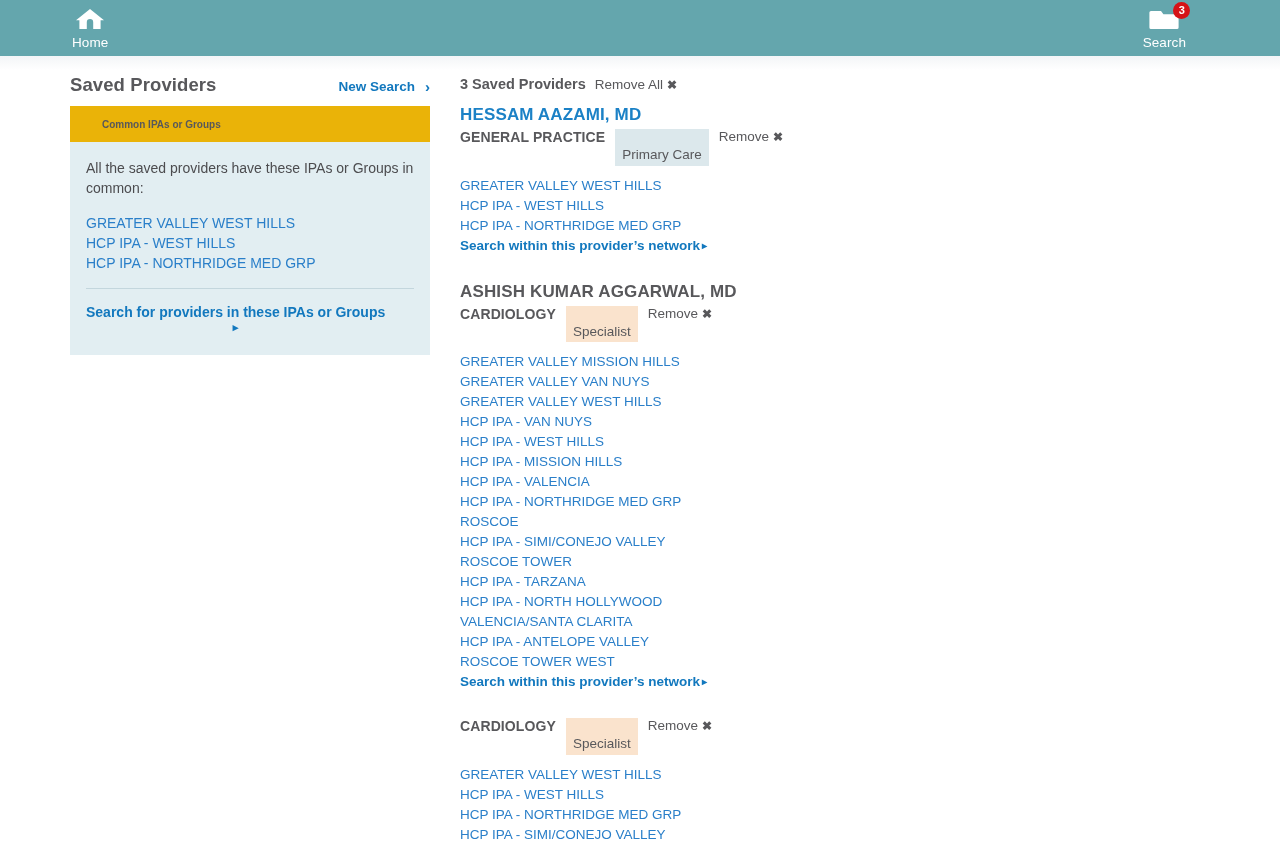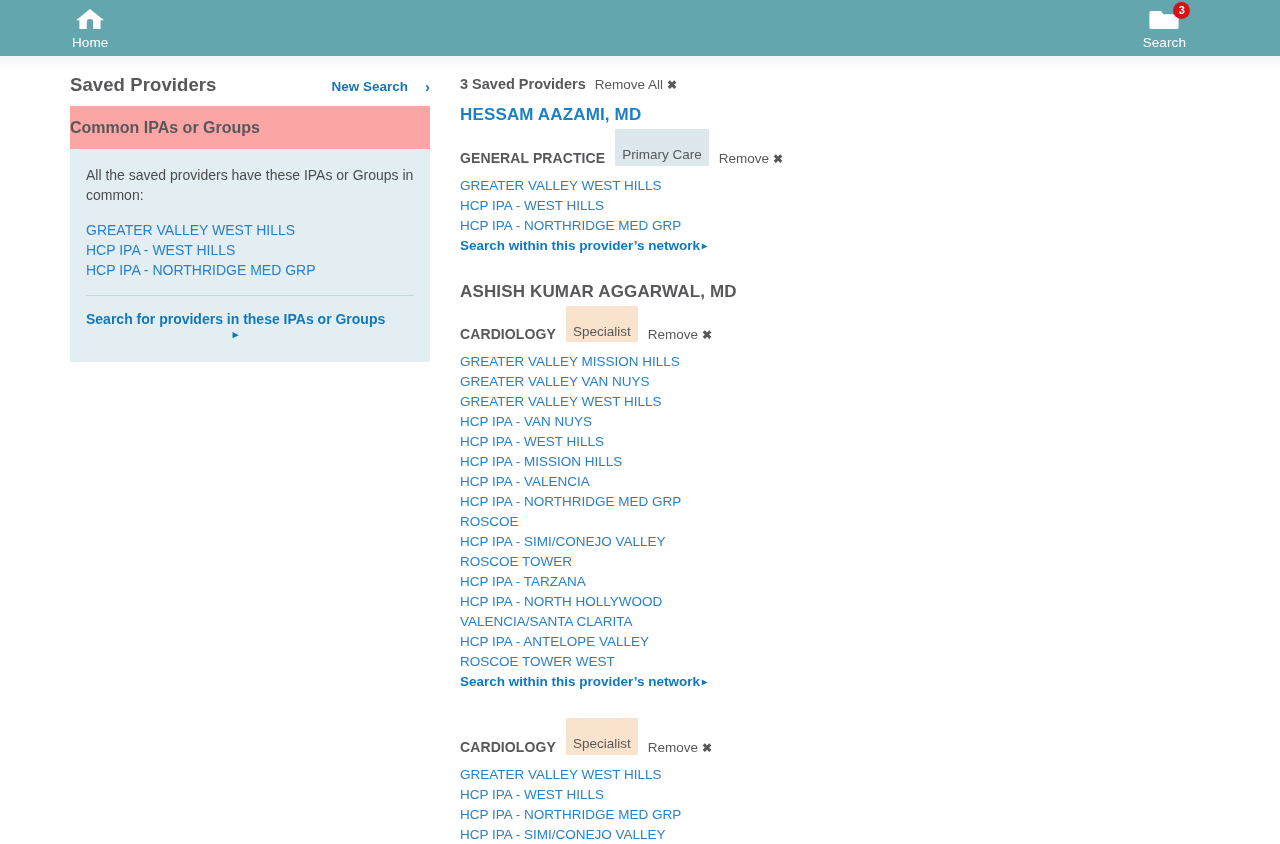--- a/index.html
+++ b/index.html
@@ -106,7 +106,7 @@
     white-space: nowrap;
     display: inline-flex;
     align-items: center;
-    gap: 17px;
+    gap: 10px;
   }
   .newsearch .chev { font-size: 15px; font-weight: bold; line-height: 1; }
 

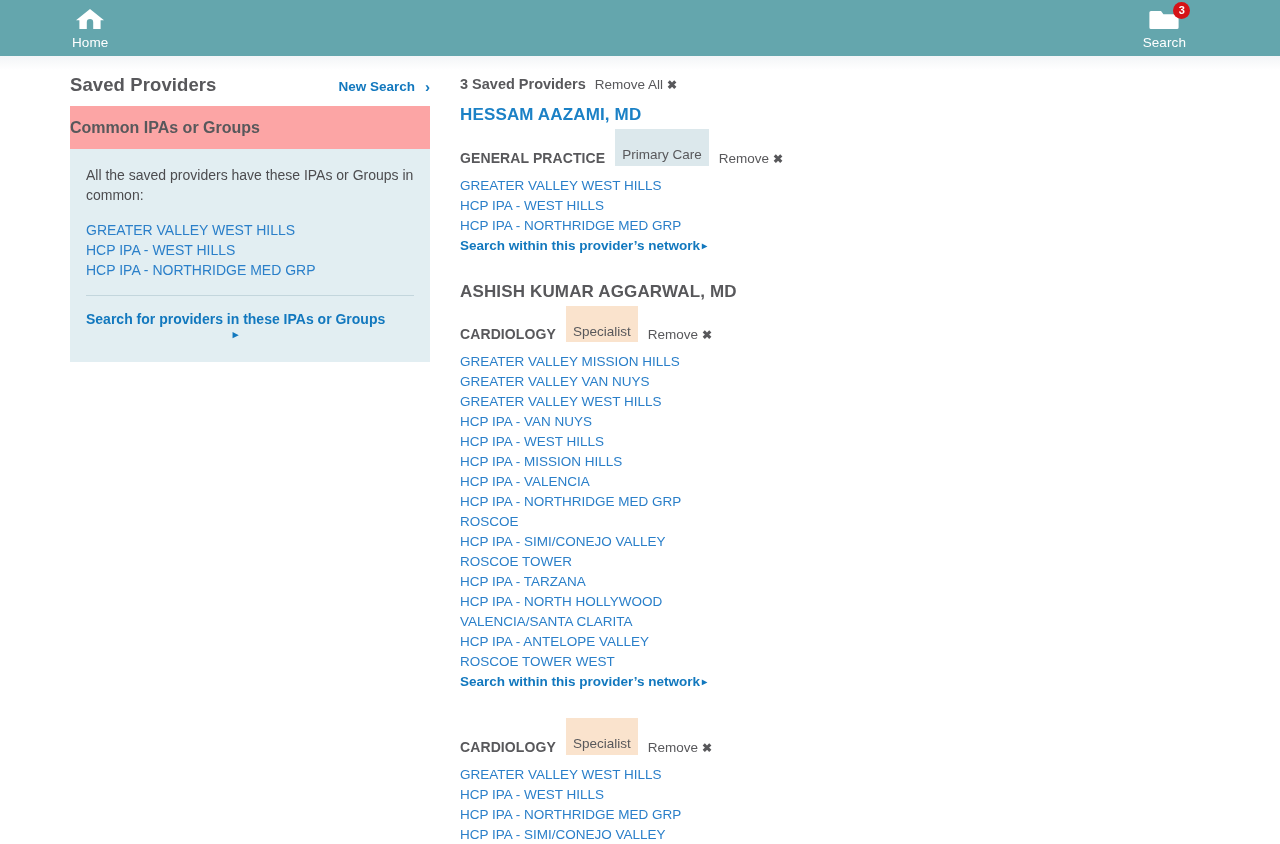--- a/index.html
+++ b/index.html
@@ -112,9 +112,9 @@
 
   .panel { background: #e2eef2; }
   .panel-head {
-    background: #fca5a5;
-    padding: 13px 16px 12px 0;
-    font-size: 16px;
+    background: #eab308;
+    padding: 13px 16px 12px 32px;
+    font-size: 10px;
     font-weight: bold;
     color: #58585b;
   }

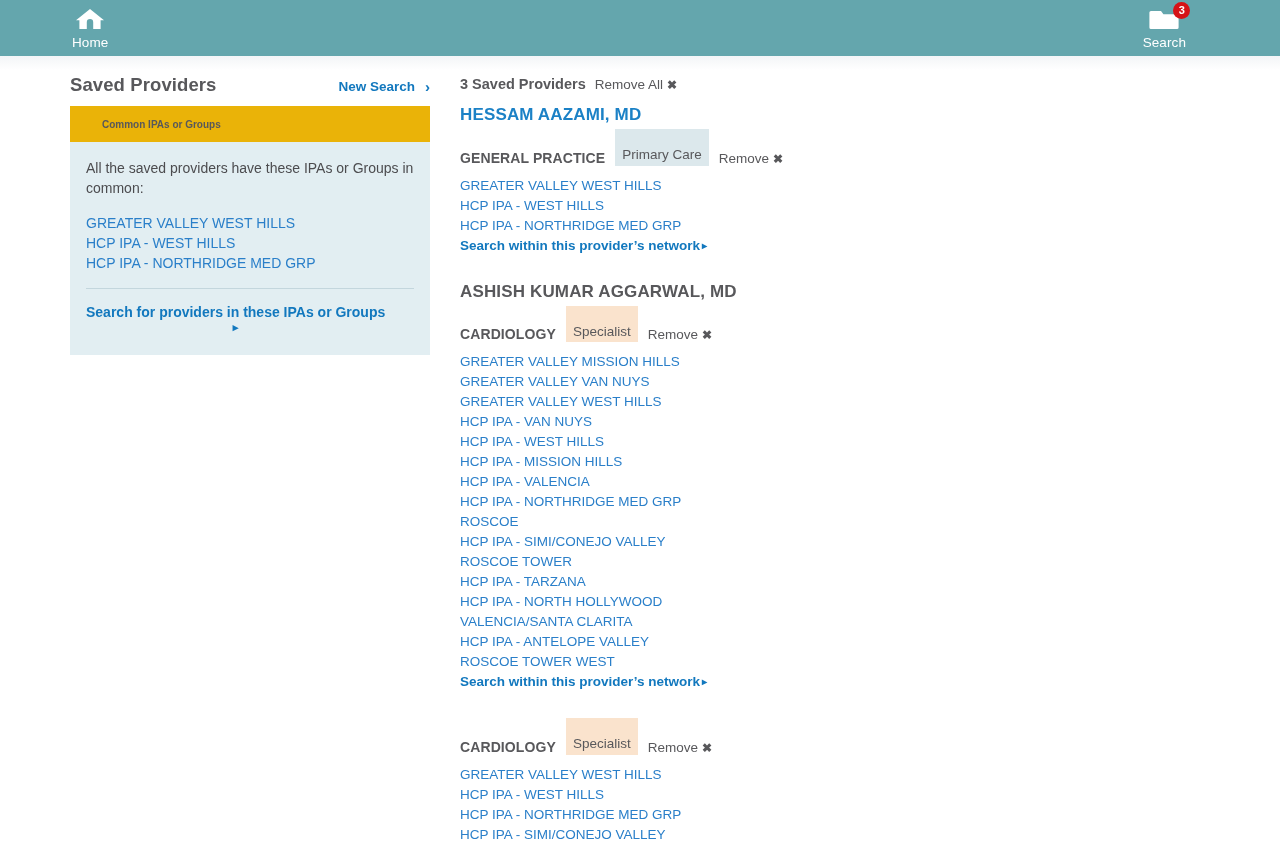--- a/index.html
+++ b/index.html
@@ -190,7 +190,7 @@
   .prov-name.is-link { color: #1b81c6; }
   .prov-meta {
     display: flex;
-    align-items: flex-end;
+    align-items: flex-start;
     gap: 10px;
     margin-bottom: 10px;
   }

